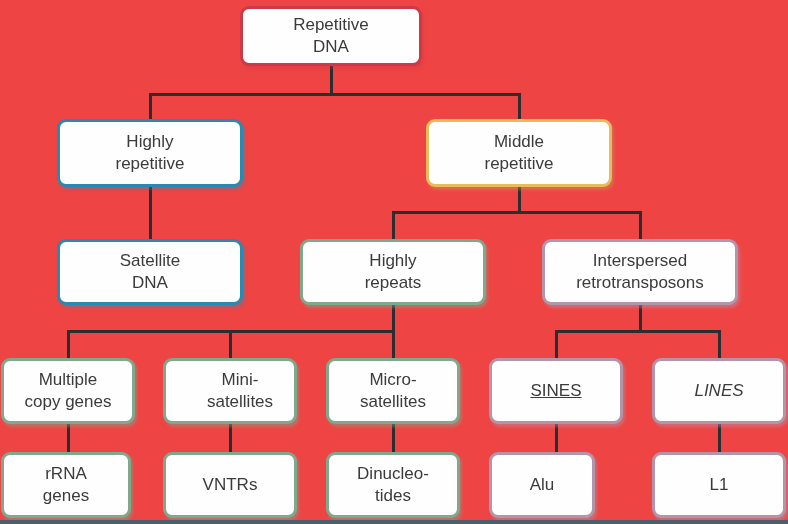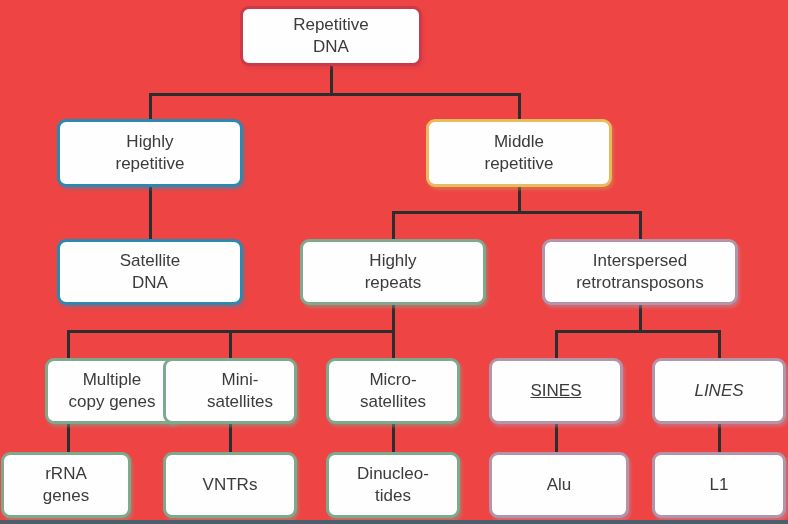--- a/index.html
+++ b/index.html
@@ -80,7 +80,7 @@
 repeats</div>
   <div class="node c-mauve" style="left:542px;top:239px;width:196px;height:66px;">Interspersed
 retrotransposons</div>
-  <div class="node c-green" style="left:1px;top:358px;width:134px;height:66px;margin-left:44px;">Multiple
+  <div class="node c-green" style="left:1px;top:358px;width:134px;height:66px;">Multiple
 copy genes</div>
   <div class="node c-green" style="left:163px;top:358px;width:134px;height:66px;padding-left:20px;">Mini-
 satellites</div>

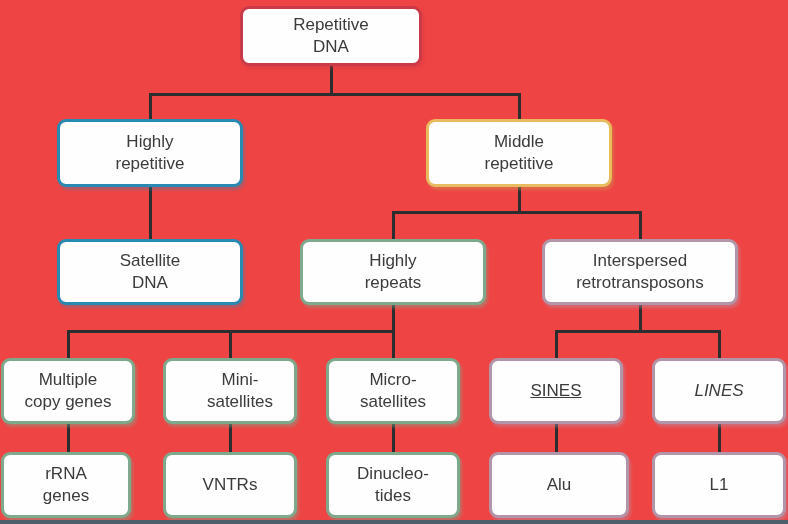--- a/index.html
+++ b/index.html
@@ -93,7 +93,7 @@
   <div class="node c-green" style="left:163px;top:452px;width:134px;height:66px;">VNTRs</div>
   <div class="node c-green" style="left:326px;top:452px;width:134px;height:66px;">Dinucleo-
 tides</div>
-  <div class="node c-mauve" style="left:489px;top:452px;width:140px;height:66px;">Alu</div>
+  <div class="node c-mauve" style="left:489px;top:452px;width:106px;height:66px;">Alu</div>
   <div class="node c-mauve" style="left:652px;top:452px;width:134px;height:66px;">L1</div>
 
   <div class="bottom-edge"></div>

